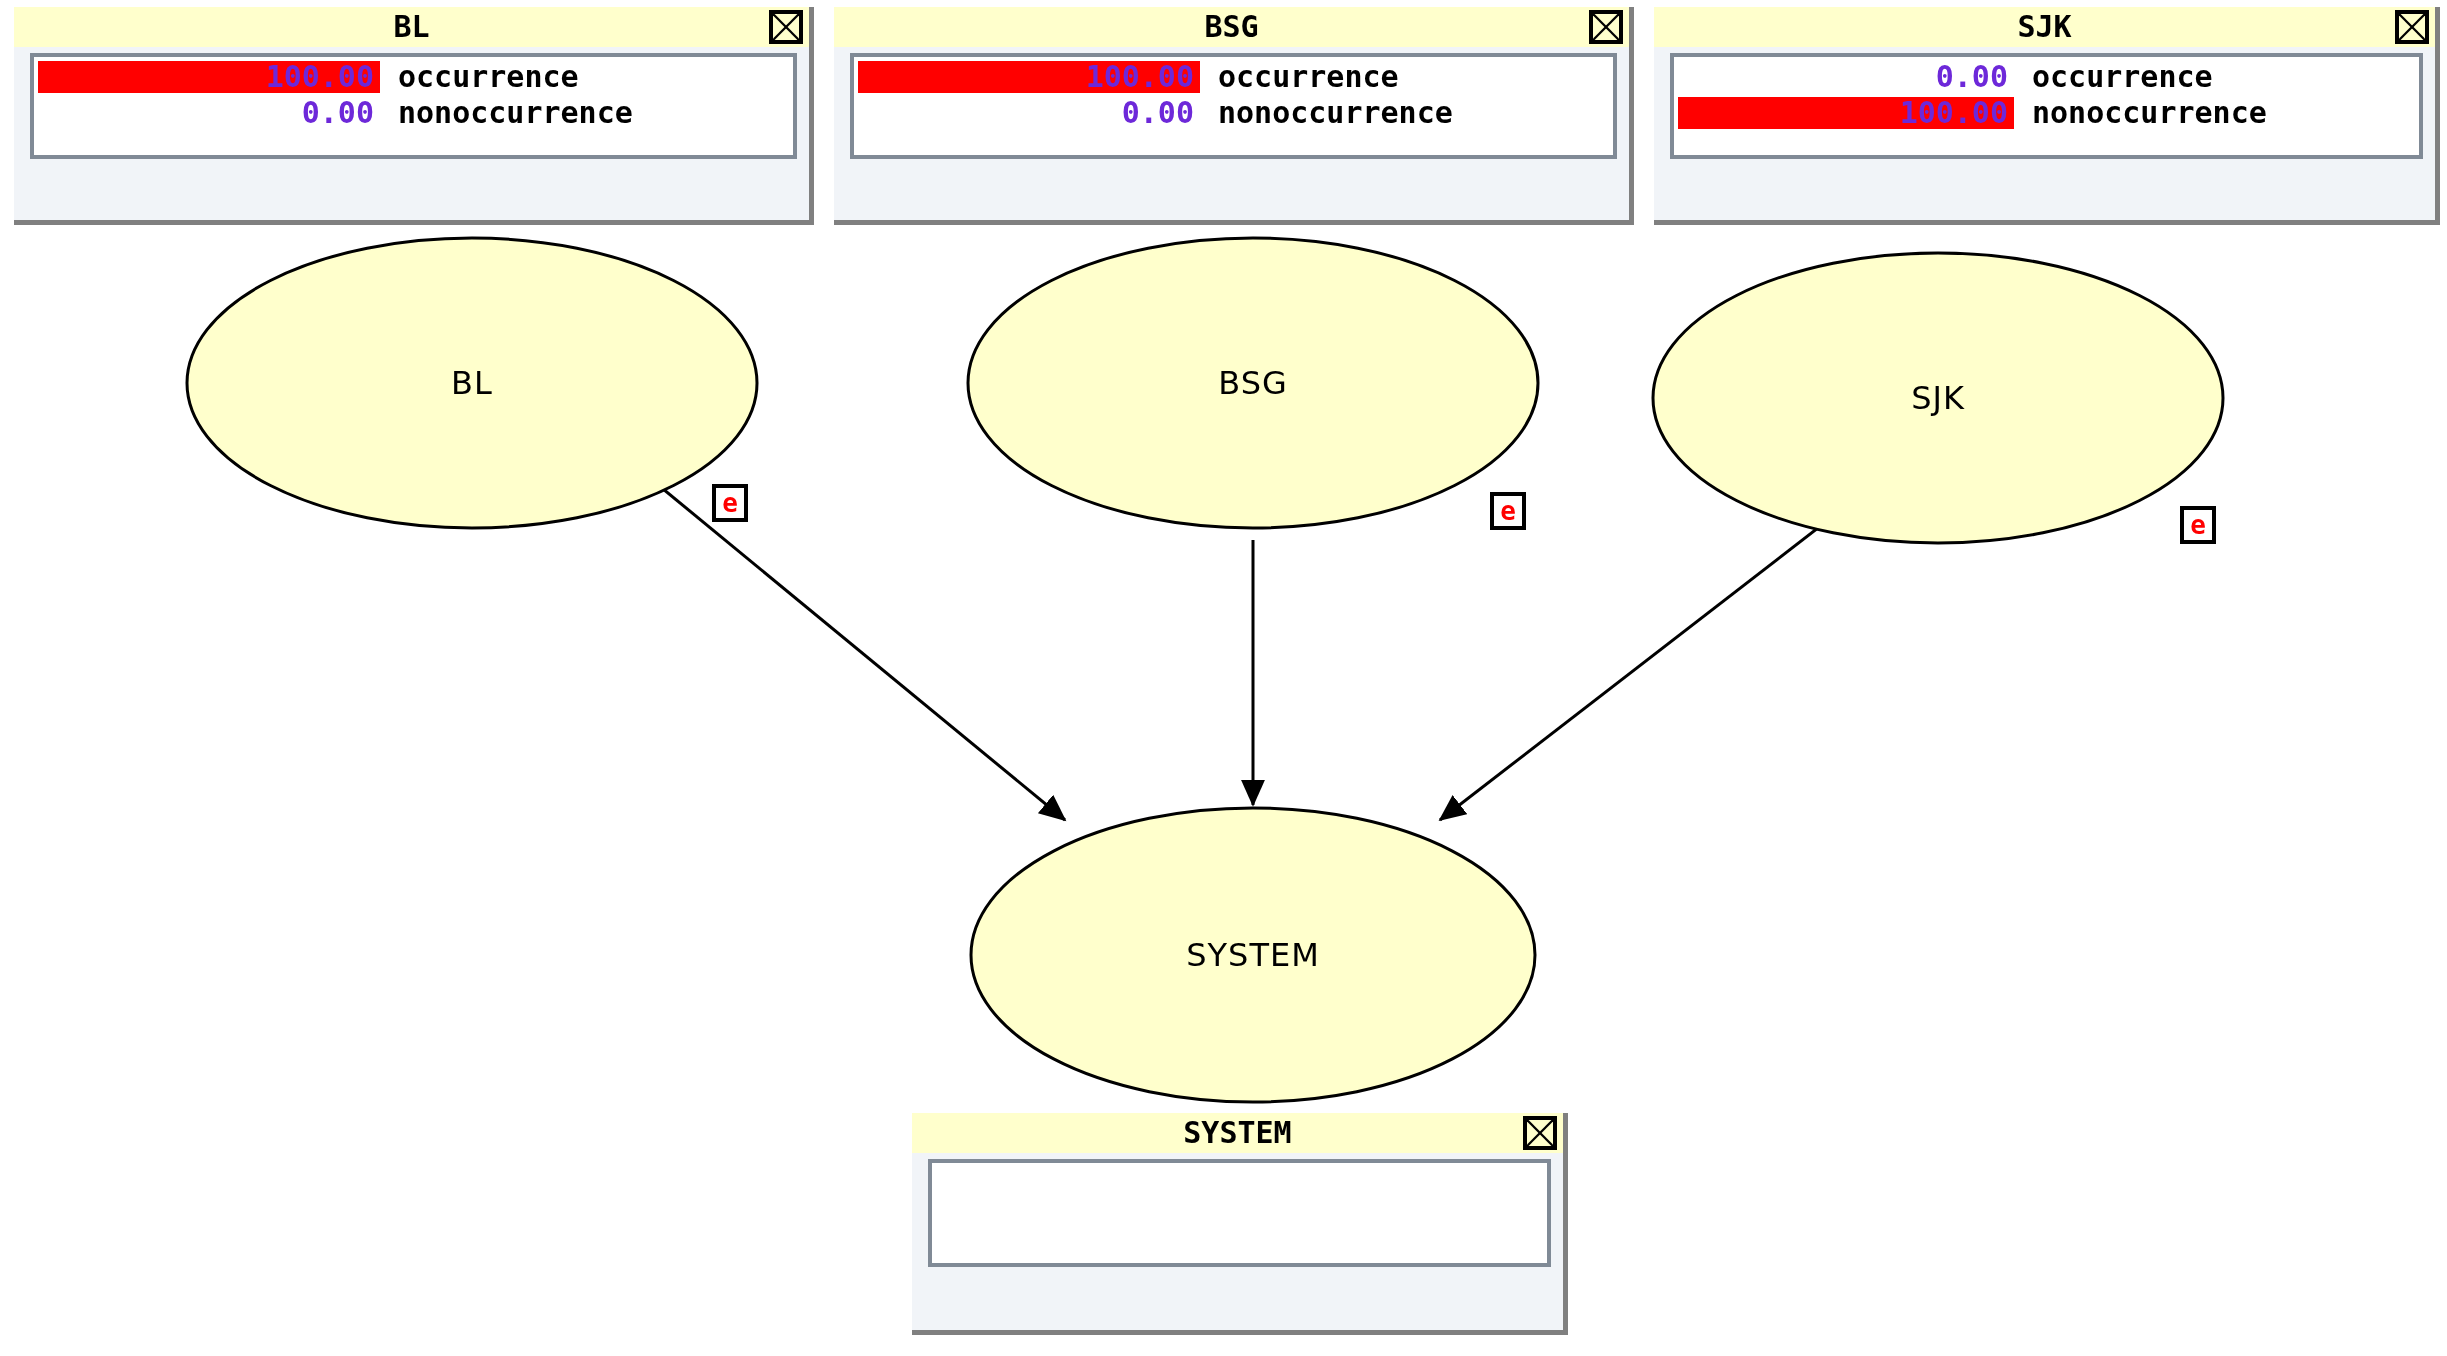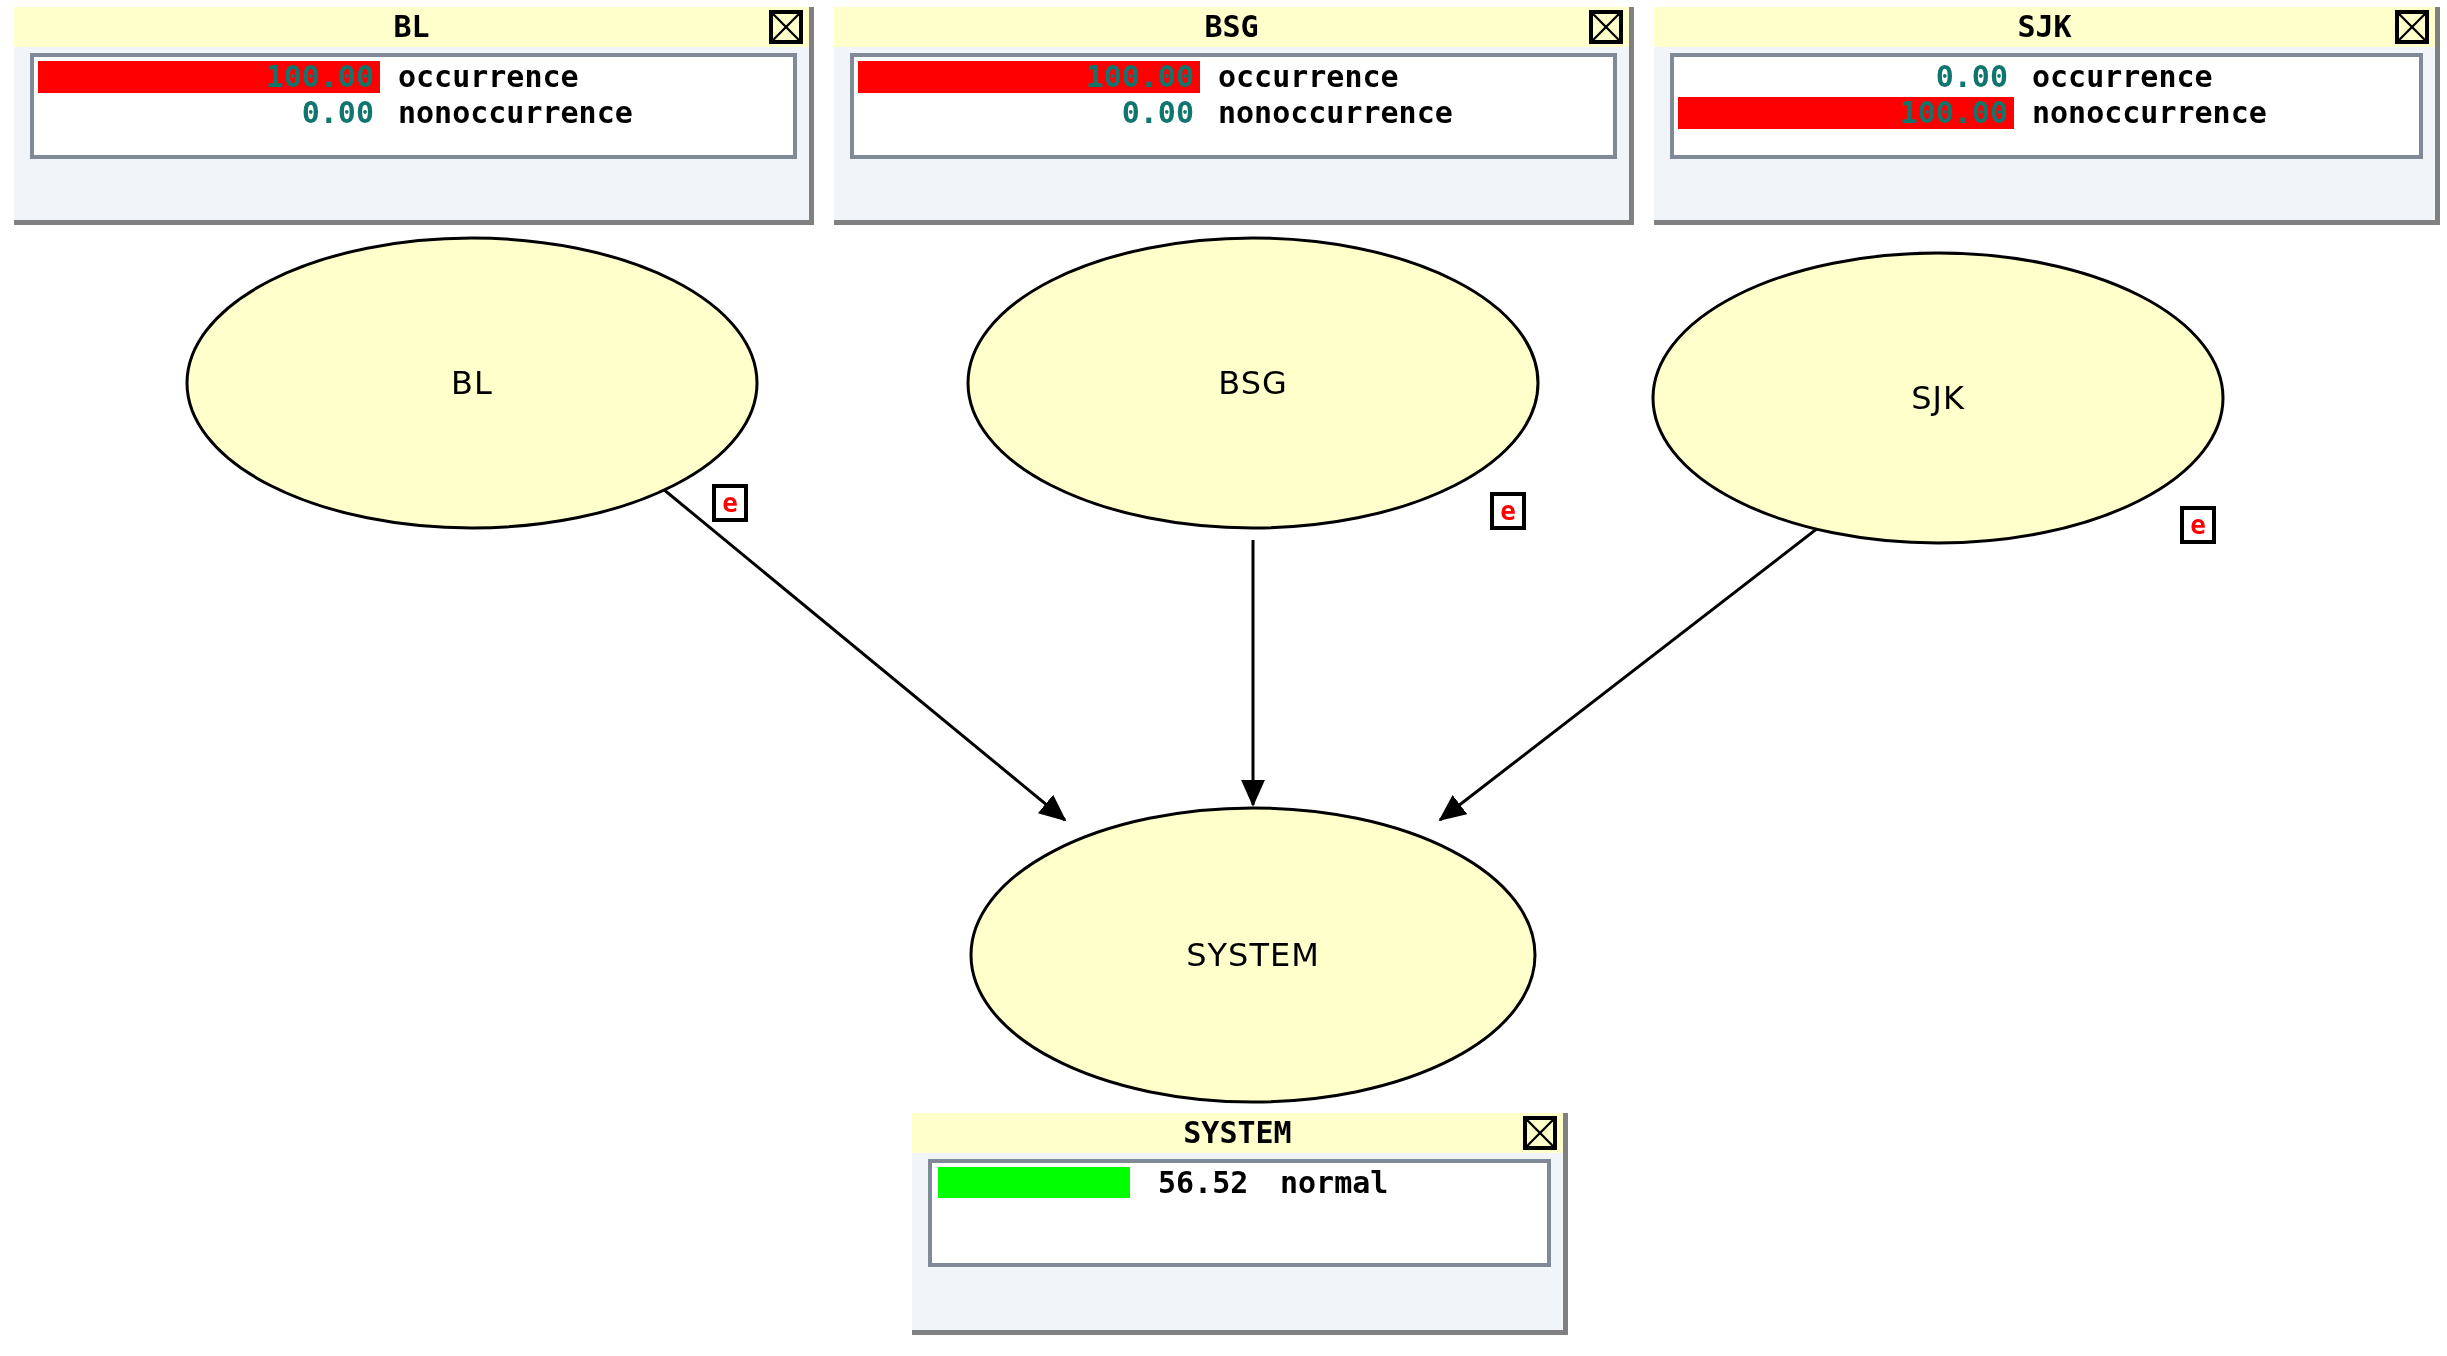--- a/index.html
+++ b/index.html
@@ -91,7 +91,7 @@
     line-height: 32px;
     font-size: 30px;
     font-weight: bold;
-    color: #0f766e;
+    color: #6d28d9;
     text-align: right;
     white-space: nowrap;
   }

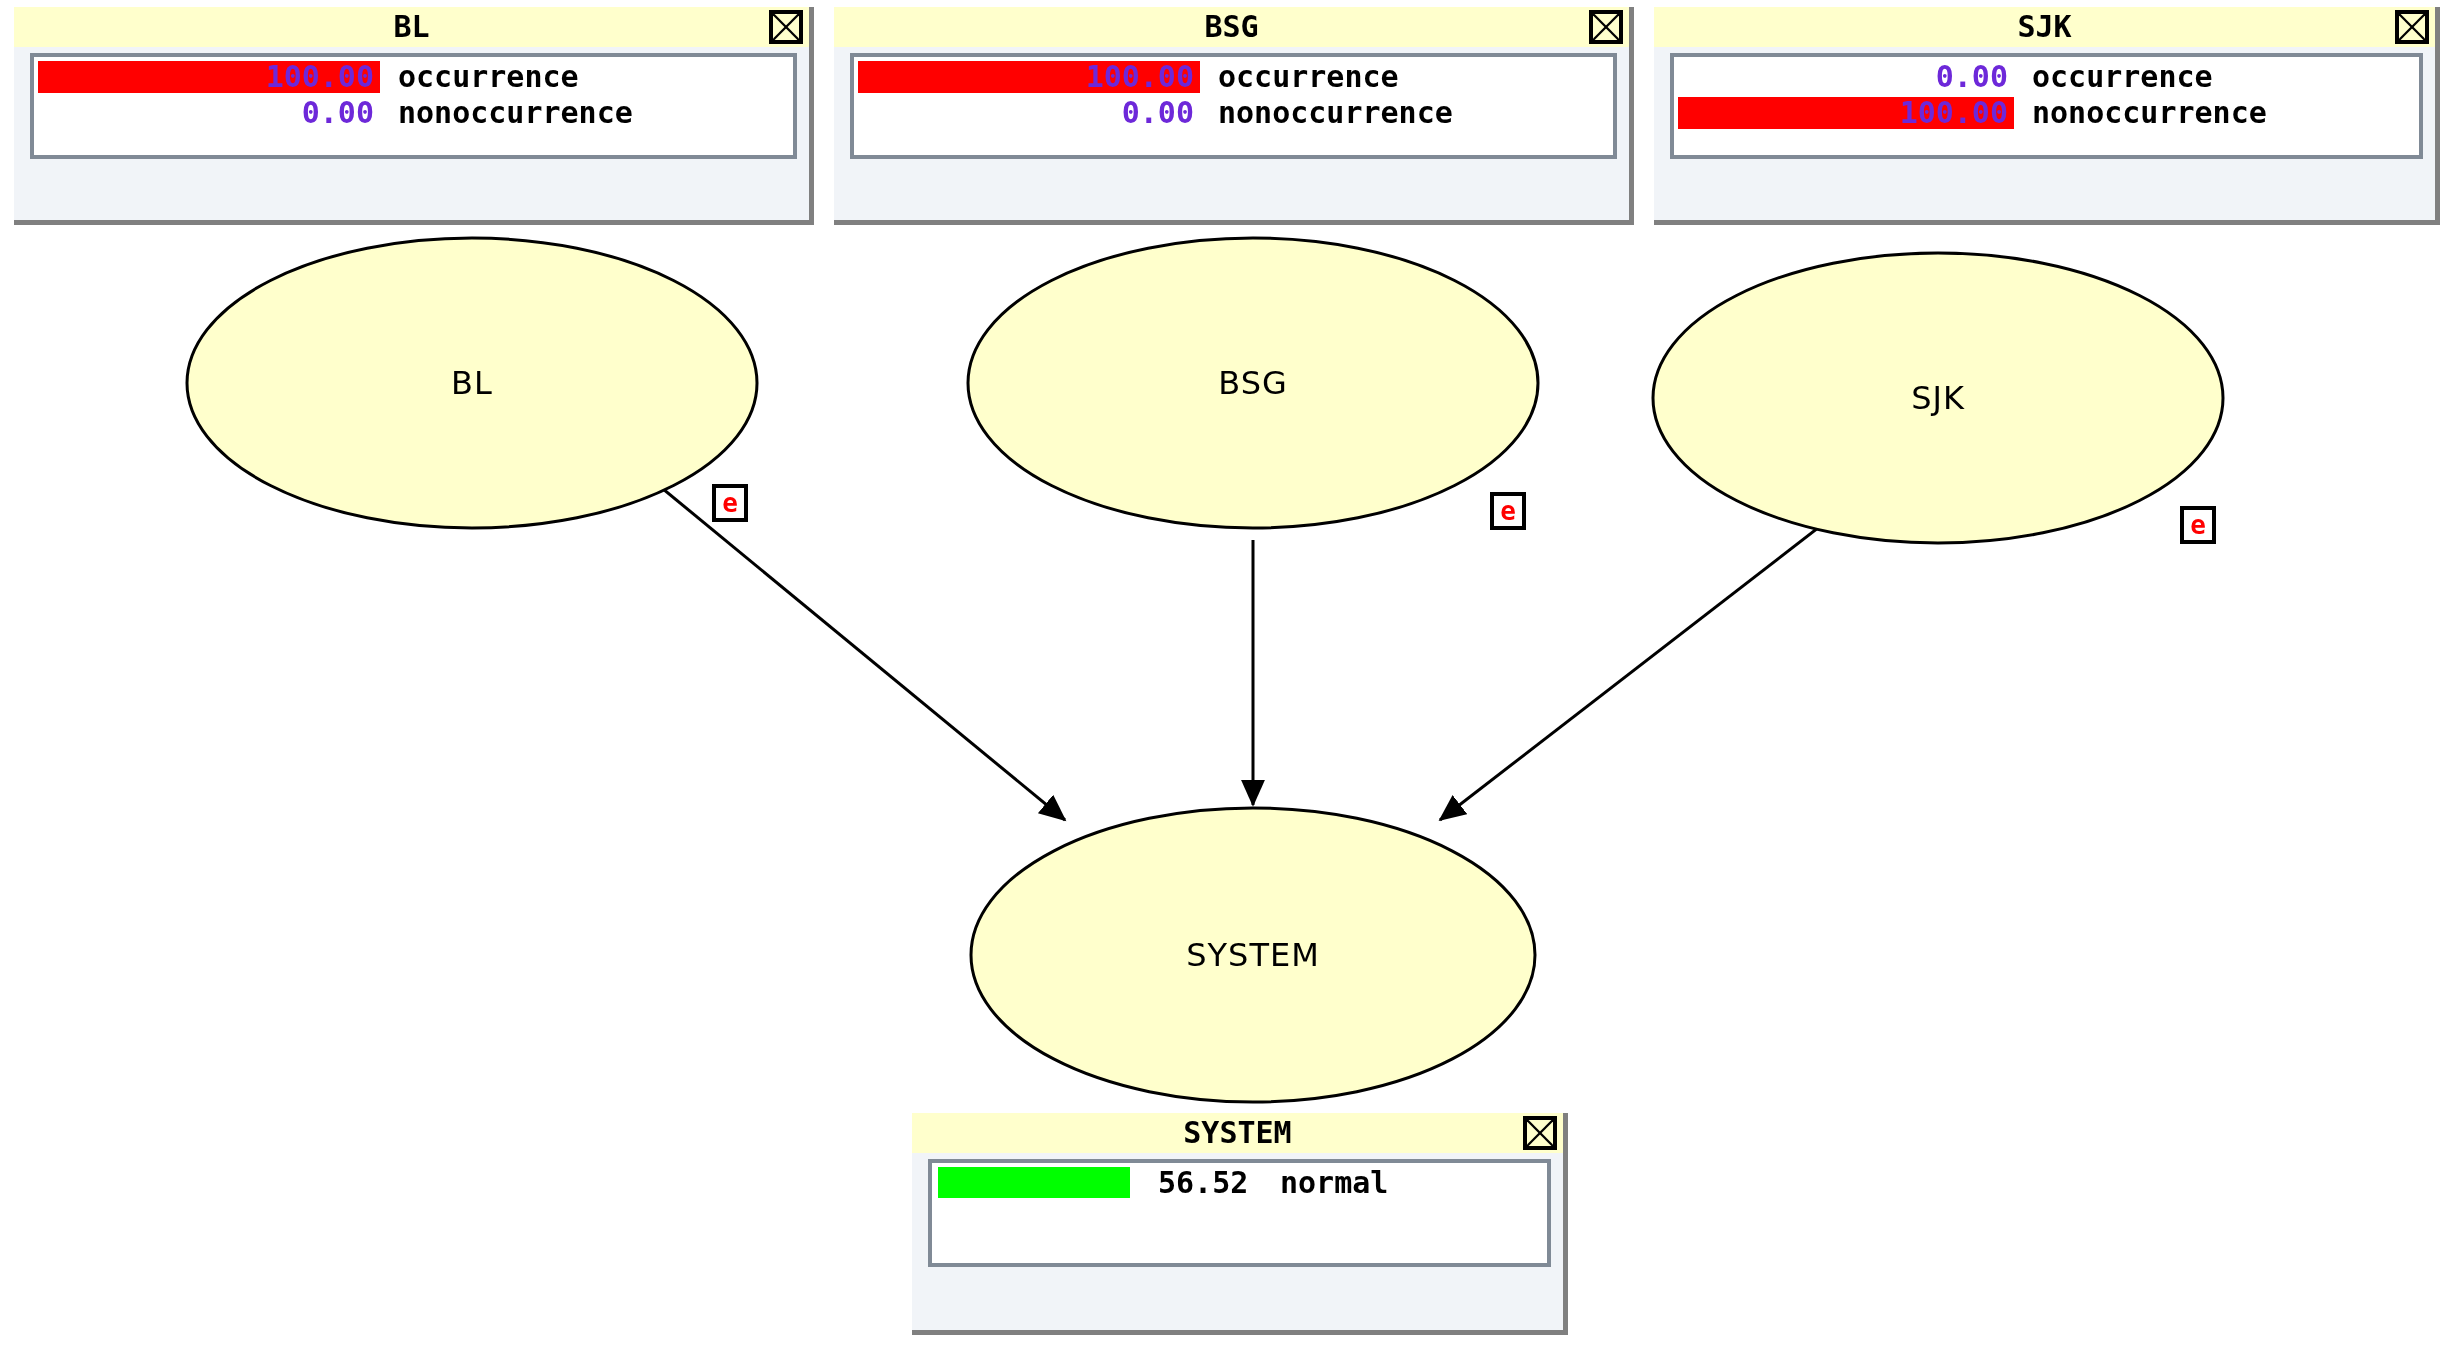--- a/index.html
+++ b/index.html
@@ -305,11 +305,6 @@
     </div>
     <div class="panel-body-pad">
       <div class="panel-body" style="height:108px;">
-        <div class="row-green">
-          <div class="bar" style="width:192px;"></div>
-          <div class="valtxt" style="left:226px;">56.52</div>
-          <div class="labeltxt" style="left:348px;">normal</div>
-        </div>
       </div>
     </div>
   </div>

